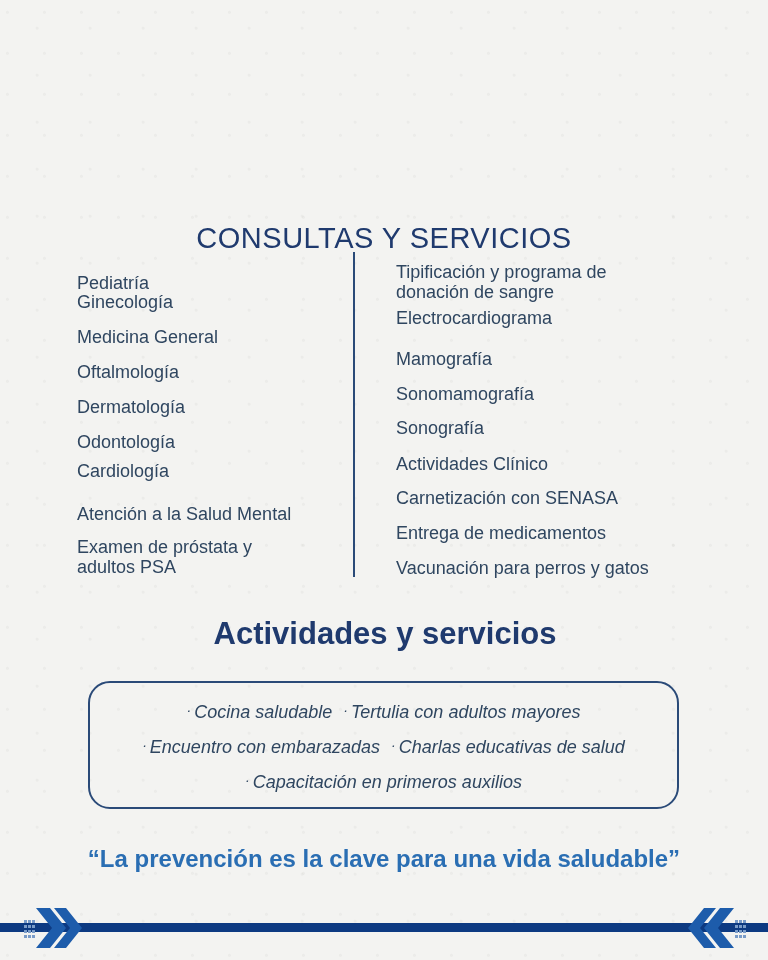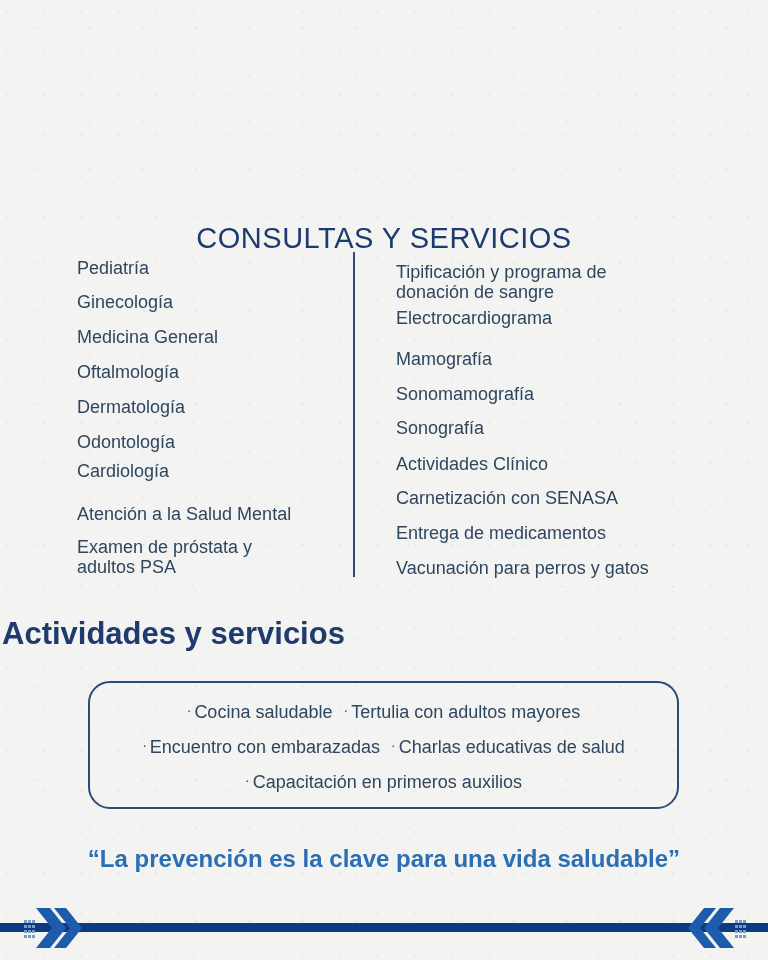--- a/index.html
+++ b/index.html
@@ -75,7 +75,7 @@
   <div class="title-main">CONSULTAS Y SERVICIOS</div>
 
   <ul class="col-list col-left">
-    <li style="top:258px">Pediatría</li>
+    <li style="top:273px">Pediatría</li>
     <li style="top:292px">Ginecología</li>
     <li style="top:327px">Medicina General</li>
     <li style="top:362px">Oftalmología</li>

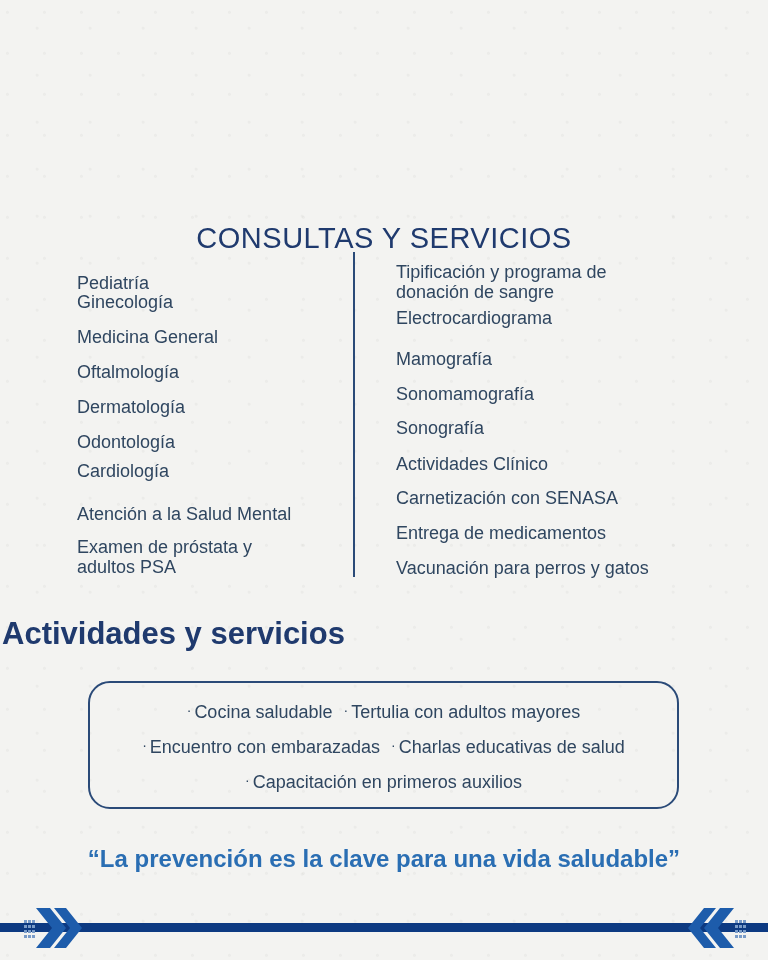--- a/index.html
+++ b/index.html
@@ -41,7 +41,7 @@
       background: #2a4a78;
     }
     .title-sub {
-      position: absolute; left: 2px; right: 0; top: 616px; text-align: left;
+      position: absolute; left: 2px; right: 0; top: 616px; text-align: center;
       color: #1f3a6e; font-weight: 700; font-size: 31px;
     }
     .activities-box {

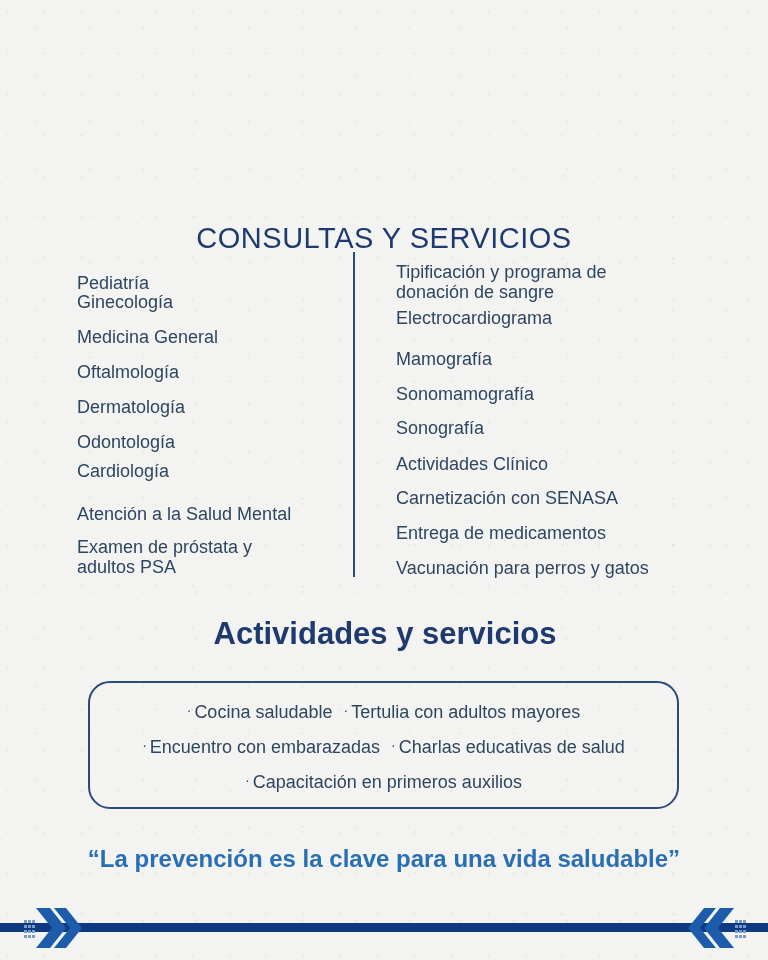--- a/index.html
+++ b/index.html
@@ -52,7 +52,7 @@
       position: absolute; left: 0; right: 0; text-align: center;
       color: #2f4660; font-size: 18px; white-space: nowrap;
     }
-    .act-item { margin: 8px 3px; }
+    .act-item { margin: 8px 3px; font-style: italic; }
     .act-item .dot { font-size: 14px; vertical-align: 3px; margin-right: 3px; }
     .quote {
       position: absolute; left: 0; right: 0; top: 845px; text-align: center;

